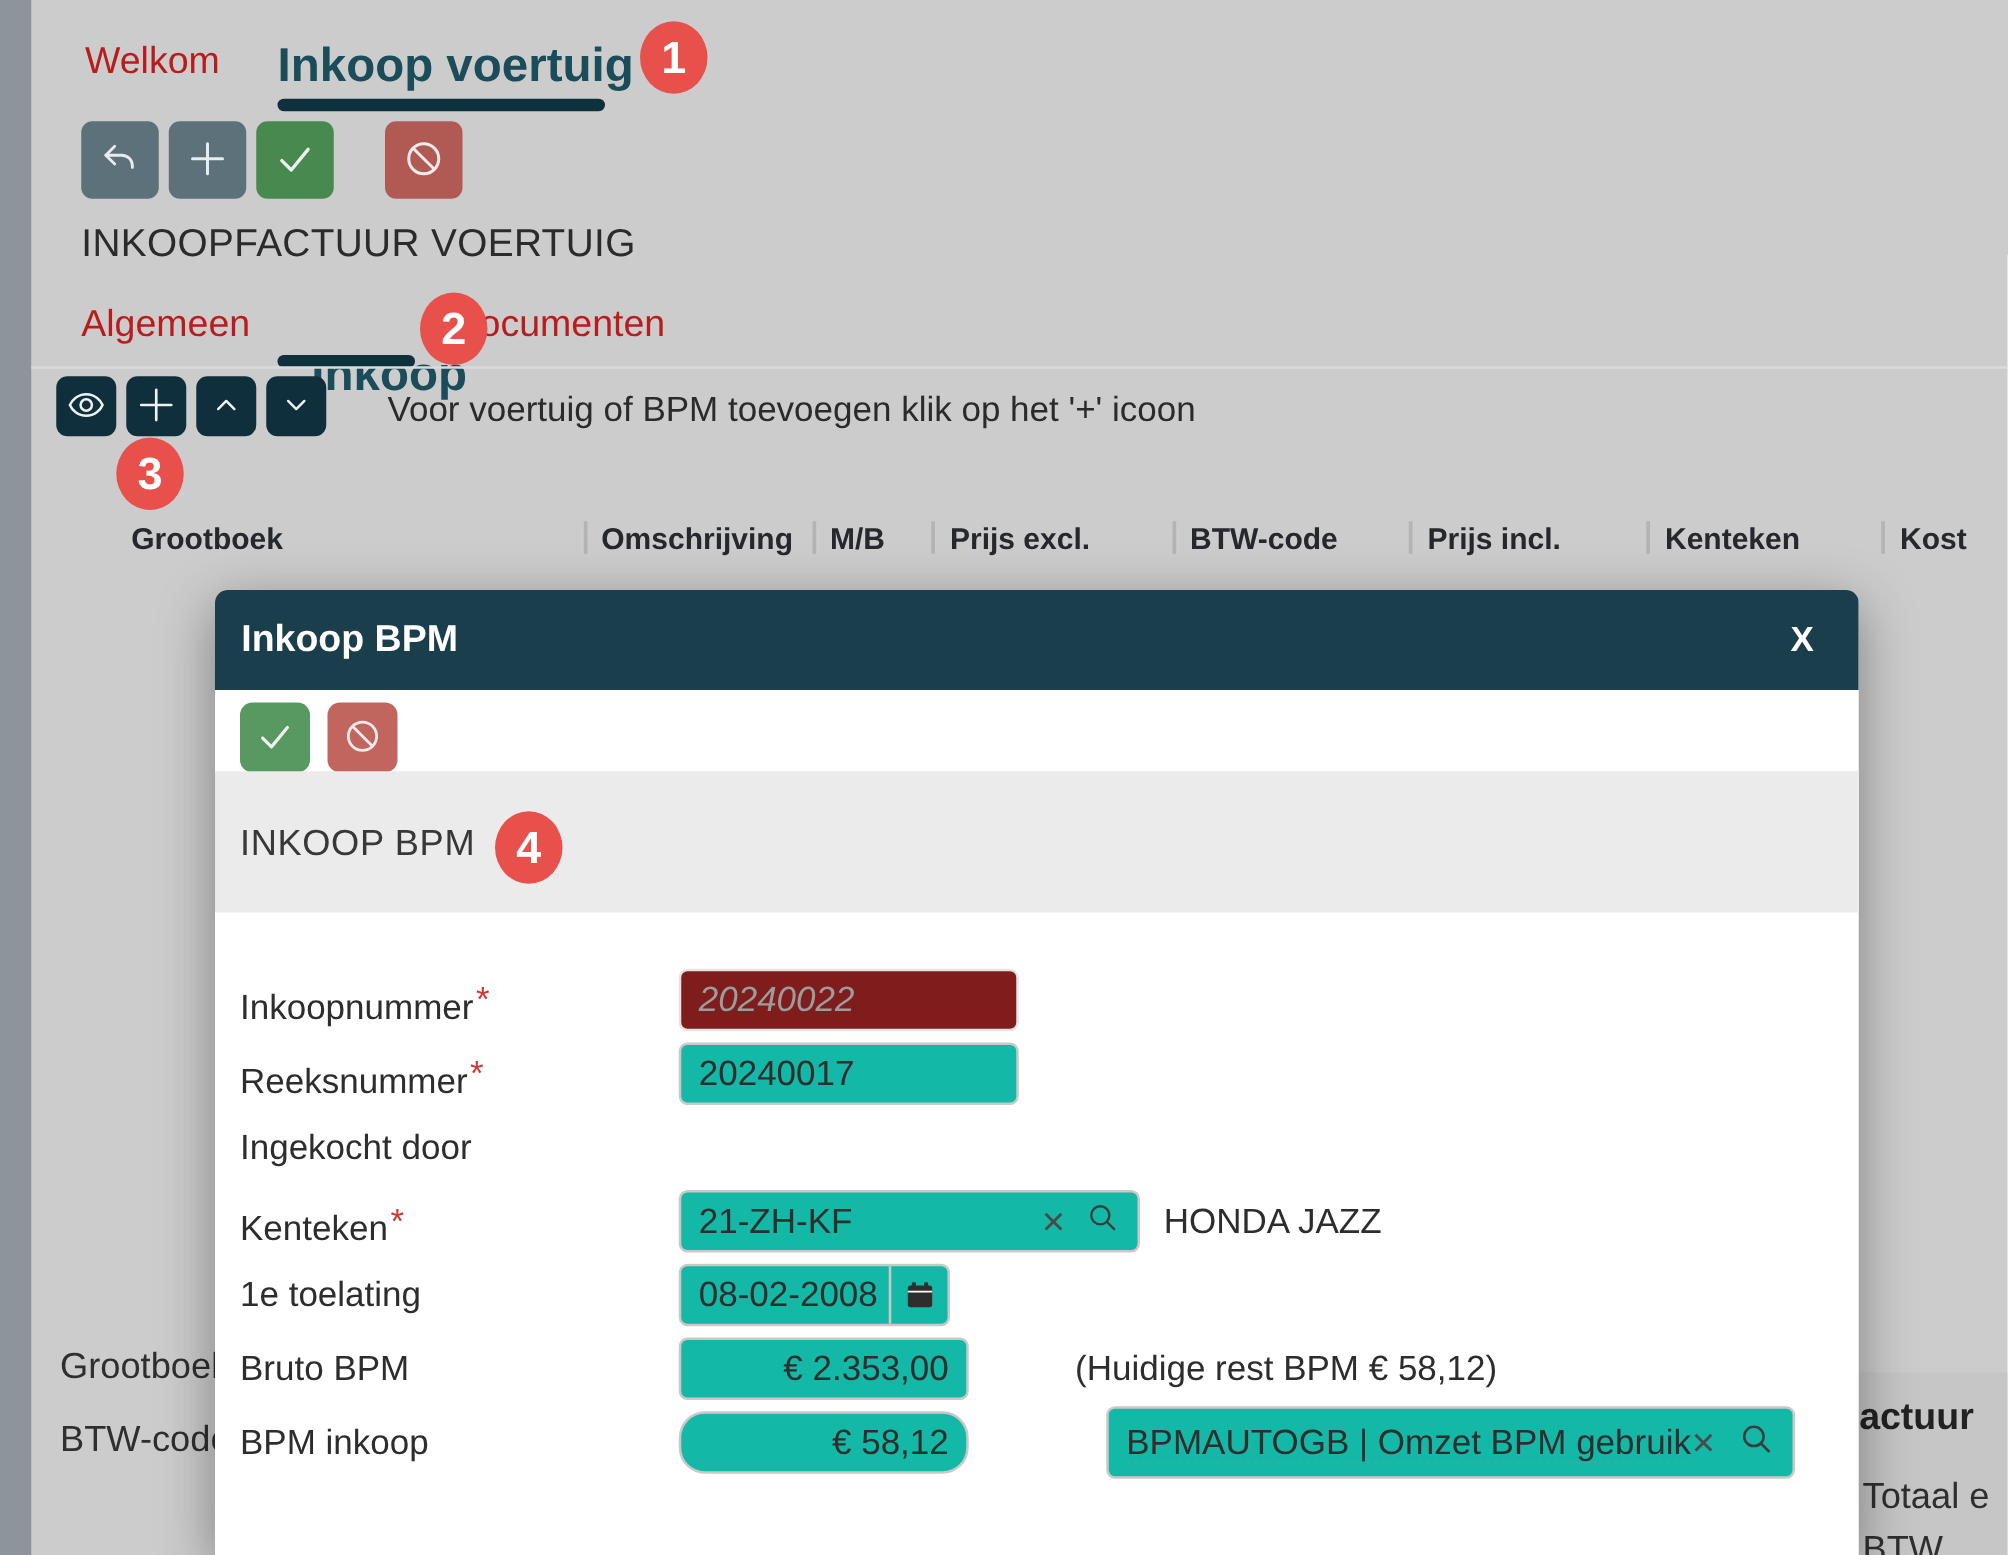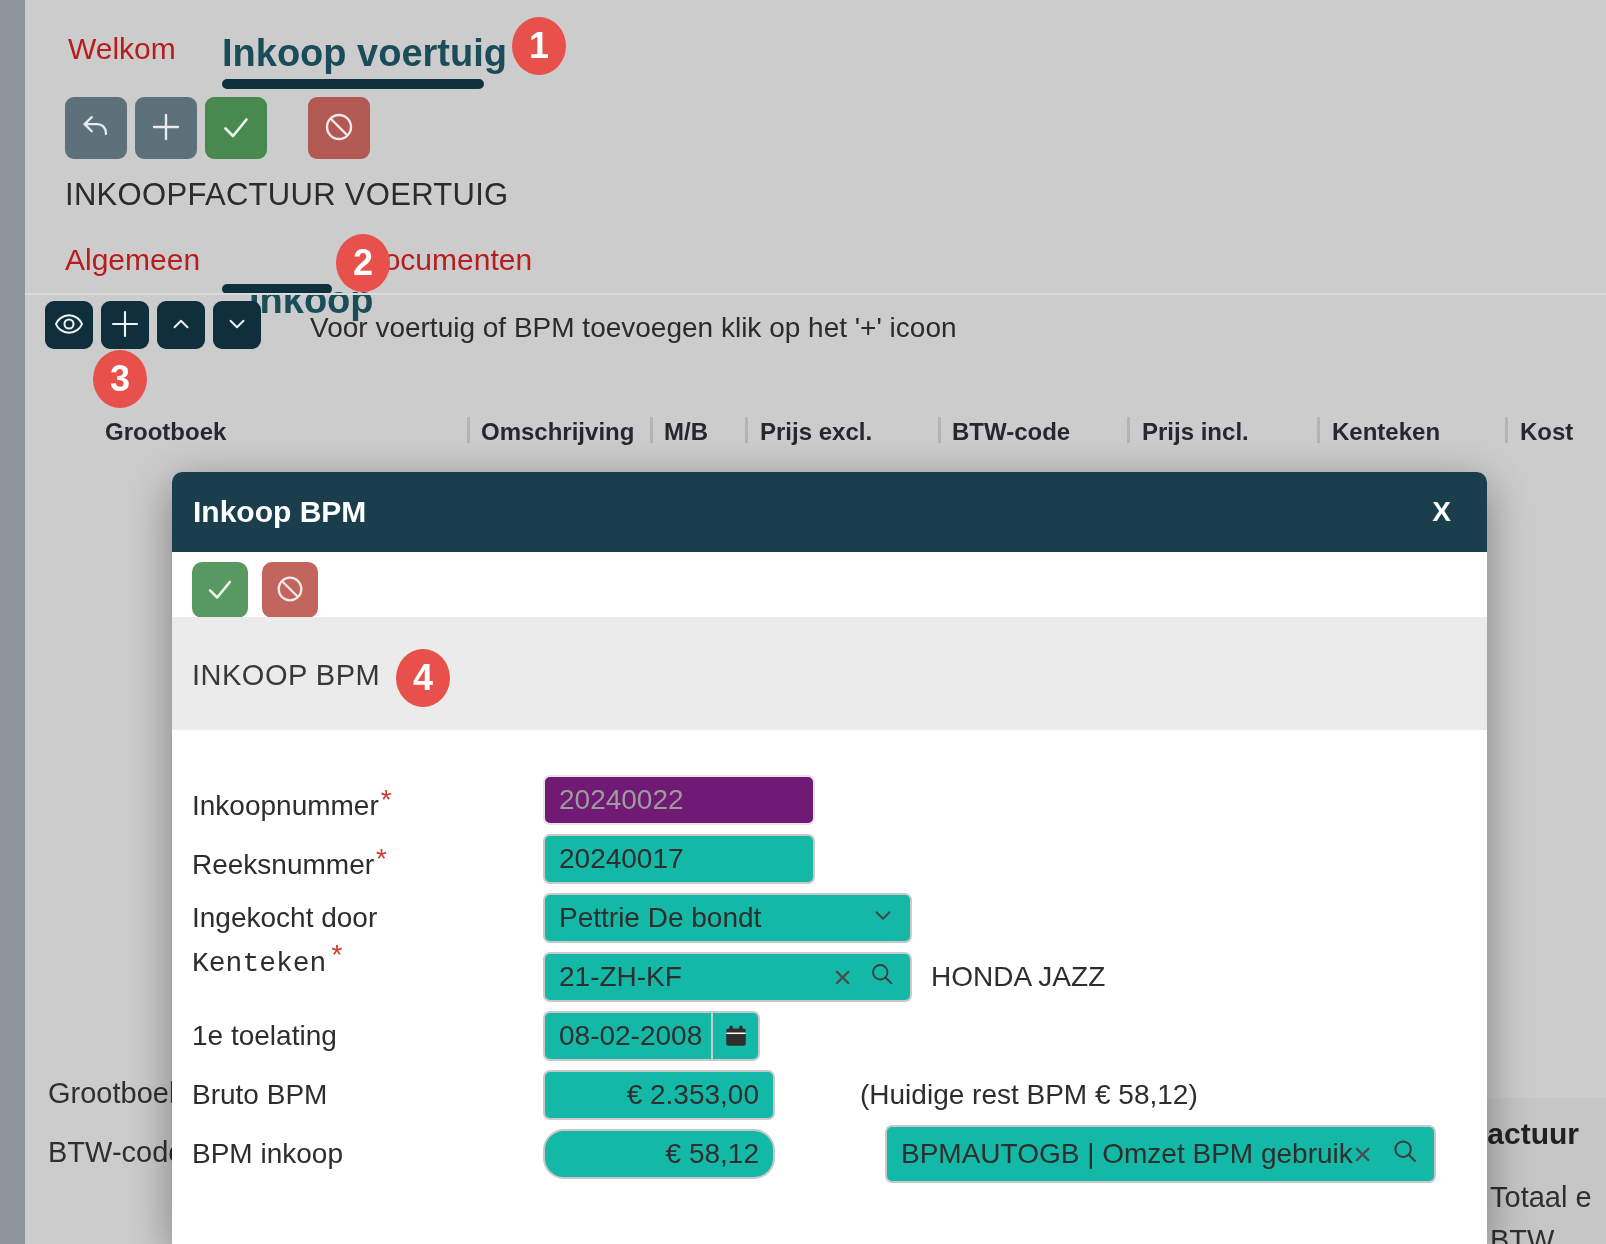--- a/index.html
+++ b/index.html
@@ -65,7 +65,7 @@
   .inp { position:absolute; height:50px; border:2px solid #c9c9c9; border-radius:7px;
     background:#14b8a6; font-size:28px; color:#2e2e2e; display:flex; align-items:center;
     padding:0 14px; white-space:nowrap; }
-  .inp.disabled { background:#701a75; border-color:#e4e4e4; color:#9c9c9c; }
+  .inp.disabled { background:#7f1d1d; border-color:#e4e4e4; color:#9c9c9c;font-style:italic; }
   .inp.num { justify-content:flex-end; }
   .side-info { position:absolute; font-size:28px; color:#2d2d2d; white-space:nowrap; }
   .icon-x { font-size:32px; color:#4a4a4a; line-height:1; }

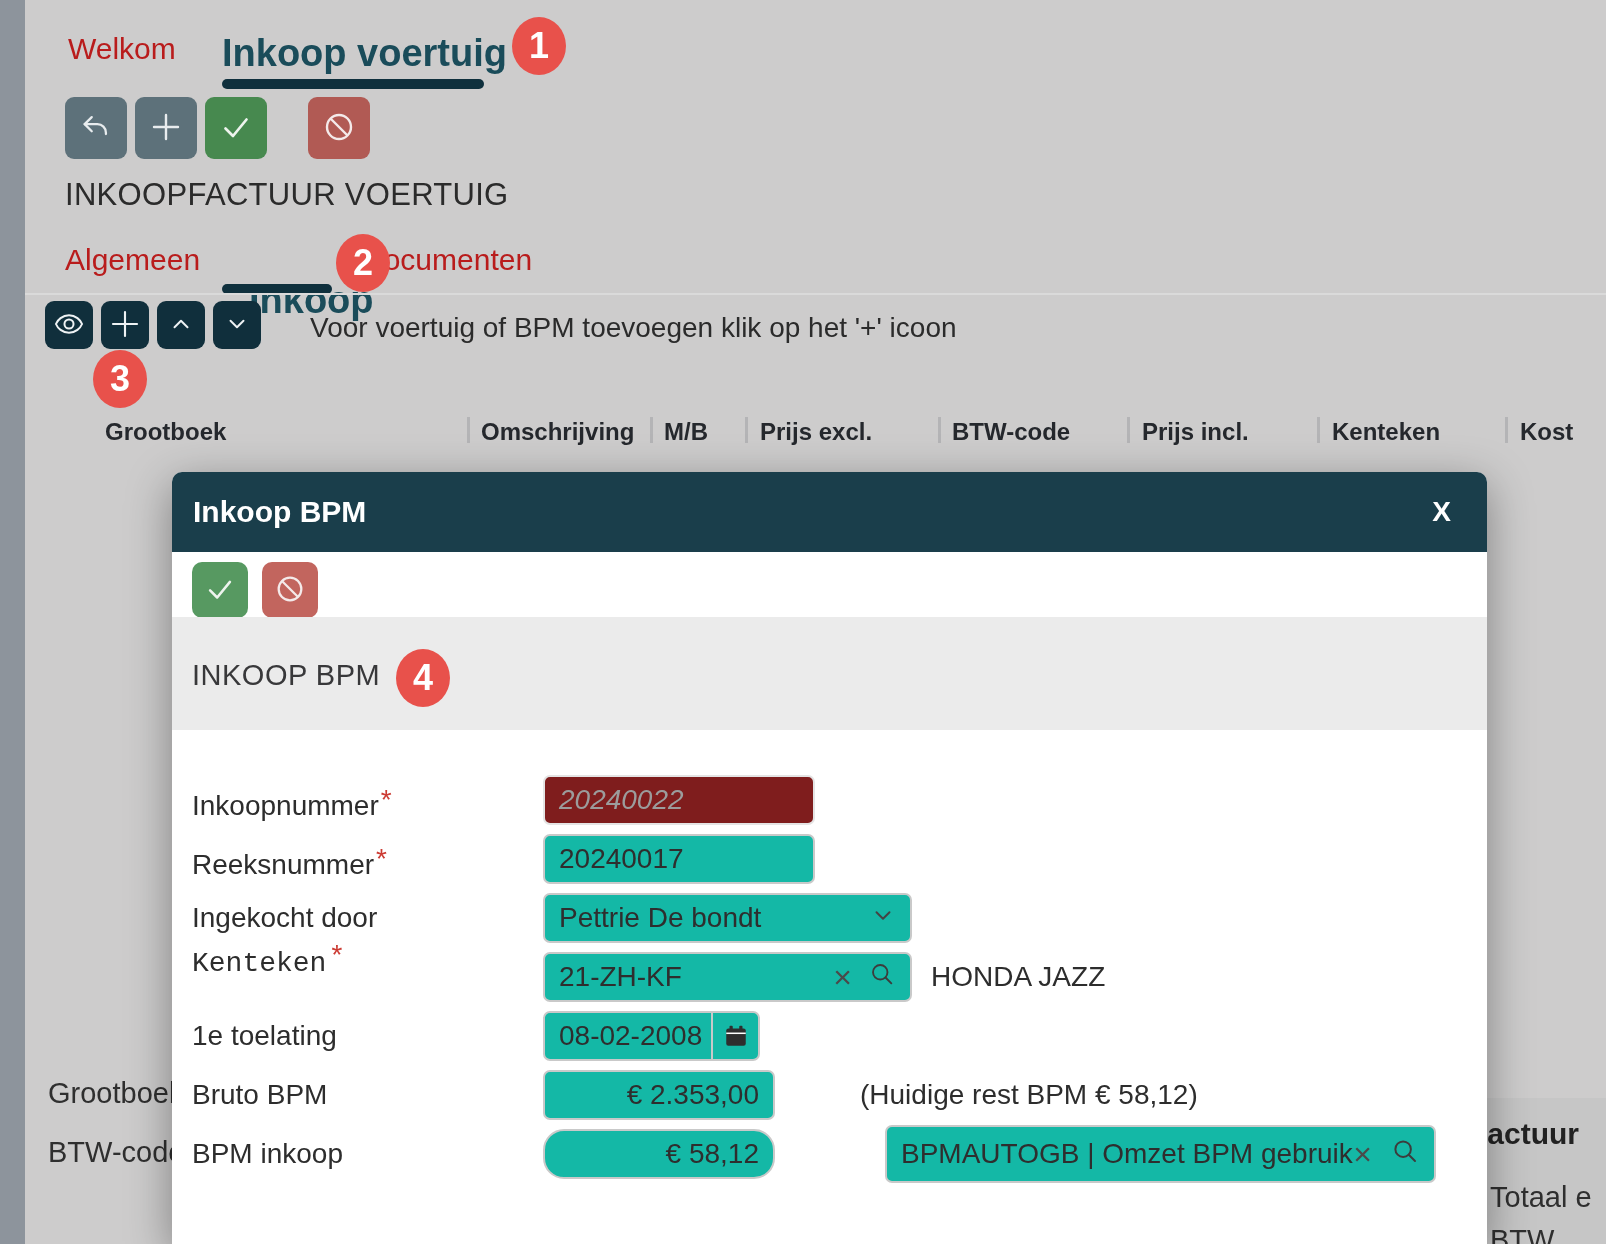--- a/index.html
+++ b/index.html
@@ -199,12 +199,6 @@
   <div class="inp" style="left:371px; top:362px; width:272px;">20240017</div>
 
   <div class="lbl" style="top:430px;">Ingekocht door</div>
-  <div class="inp" style="left:371px; top:421px; width:369px;">
-    <span style="flex:1;">Pettrie De bondt</span>
-    <span><svg width="26" height="26" viewBox="0 0 24 24" fill="none" stroke="#444" stroke-width="1.8" stroke-linecap="round" stroke-linejoin="round">
-          <polyline points="6,9.5 12,15.5 18,9.5"></polyline>
-        </svg></span>
-  </div>
 
   <div class="lbl" style="top:470px;font-family:Liberation Mono, monospace;">
     <span>Kenteken</span><span class="req">*</span>

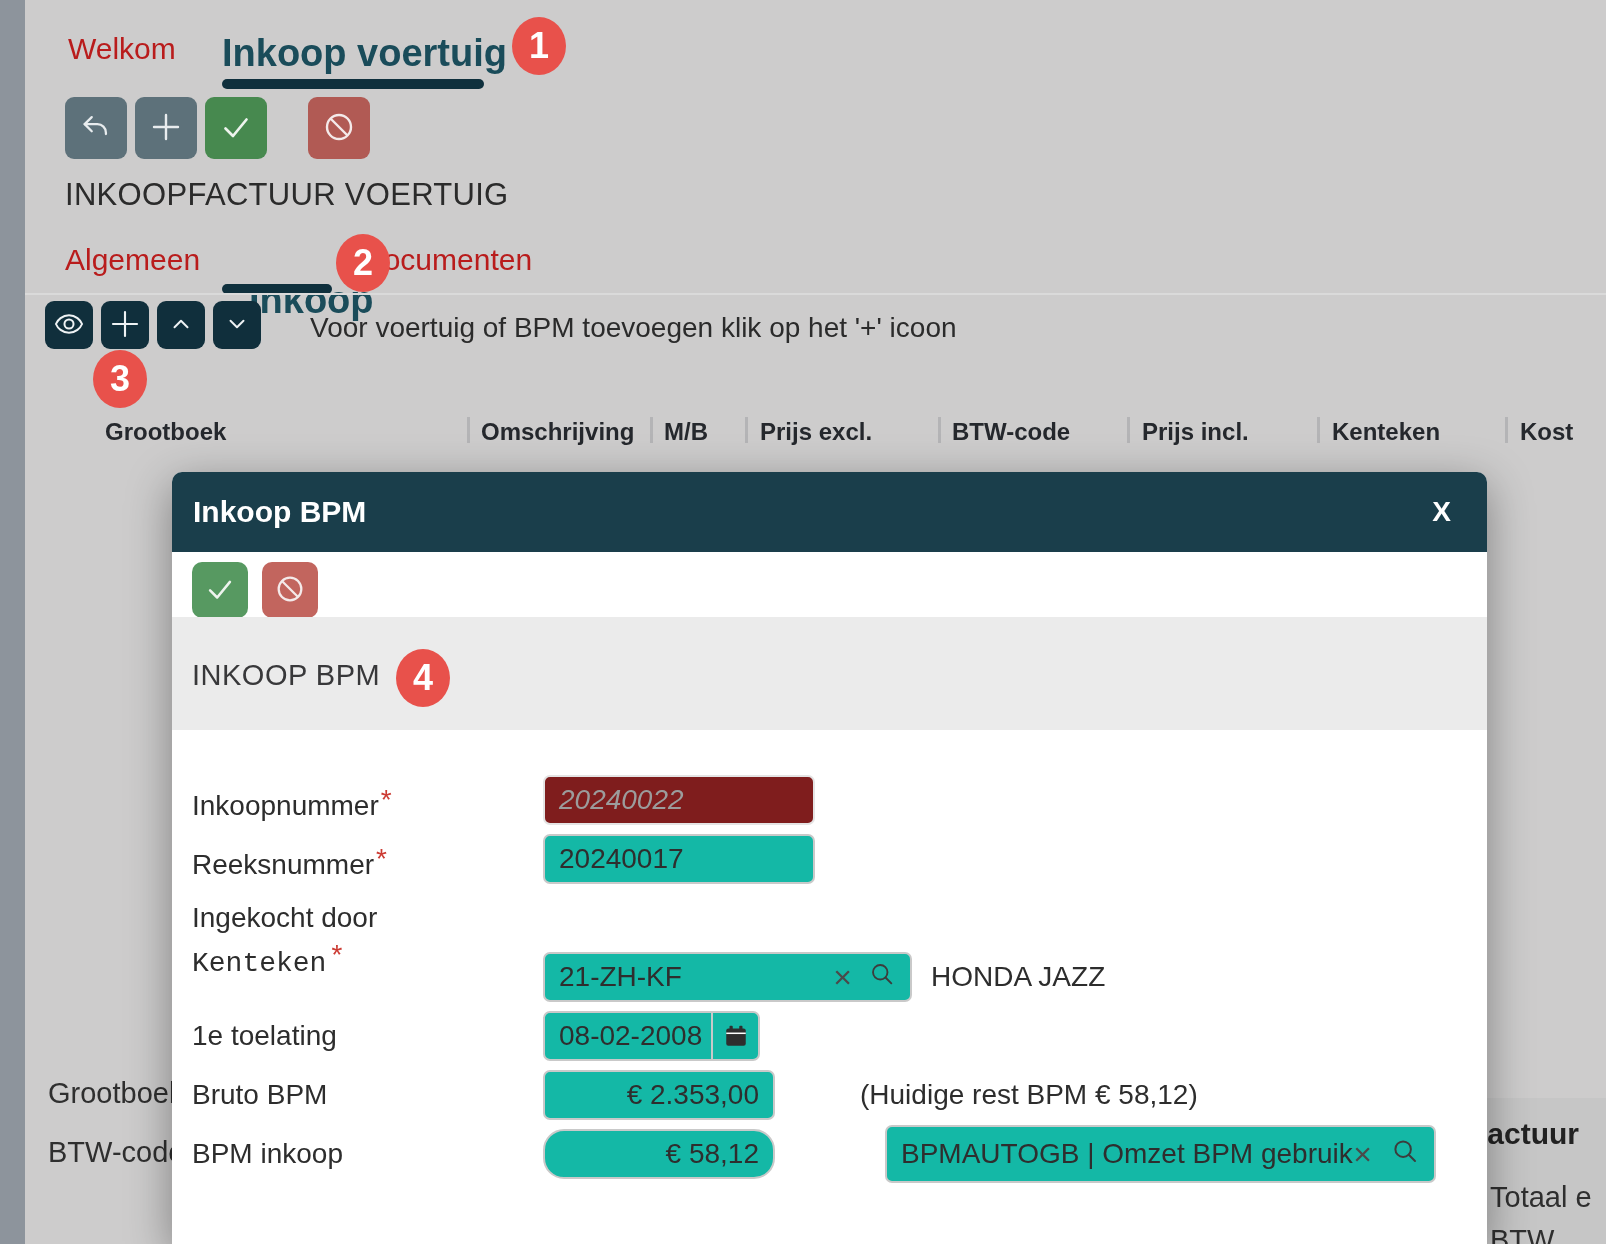--- a/index.html
+++ b/index.html
@@ -200,7 +200,7 @@
 
   <div class="lbl" style="top:430px;">Ingekocht door</div>
 
-  <div class="lbl" style="top:470px;font-family:Liberation Mono, monospace;">
+  <div class="lbl" style="top:489px;">
     <span>Kenteken</span><span class="req">*</span>
   </div>
   <div class="inp" style="left:371px; top:480px; width:369px;">

